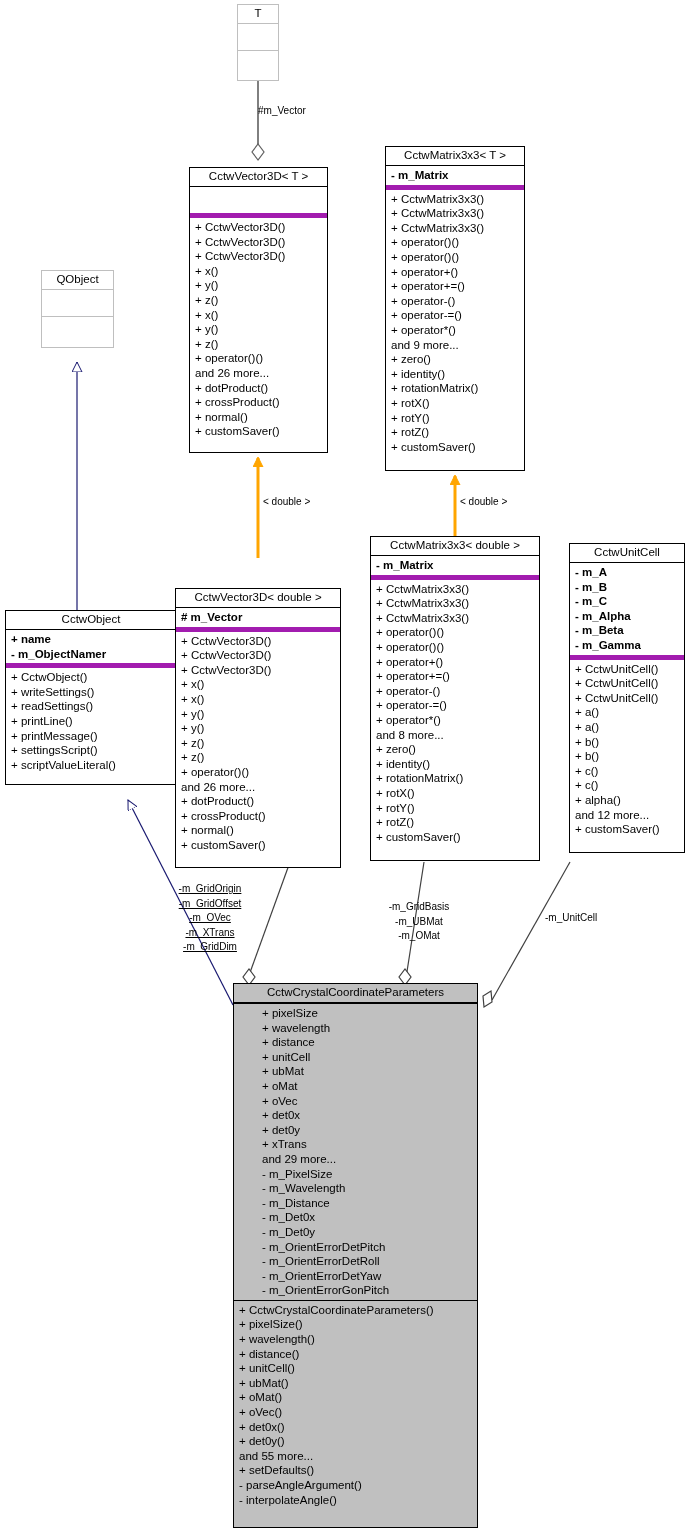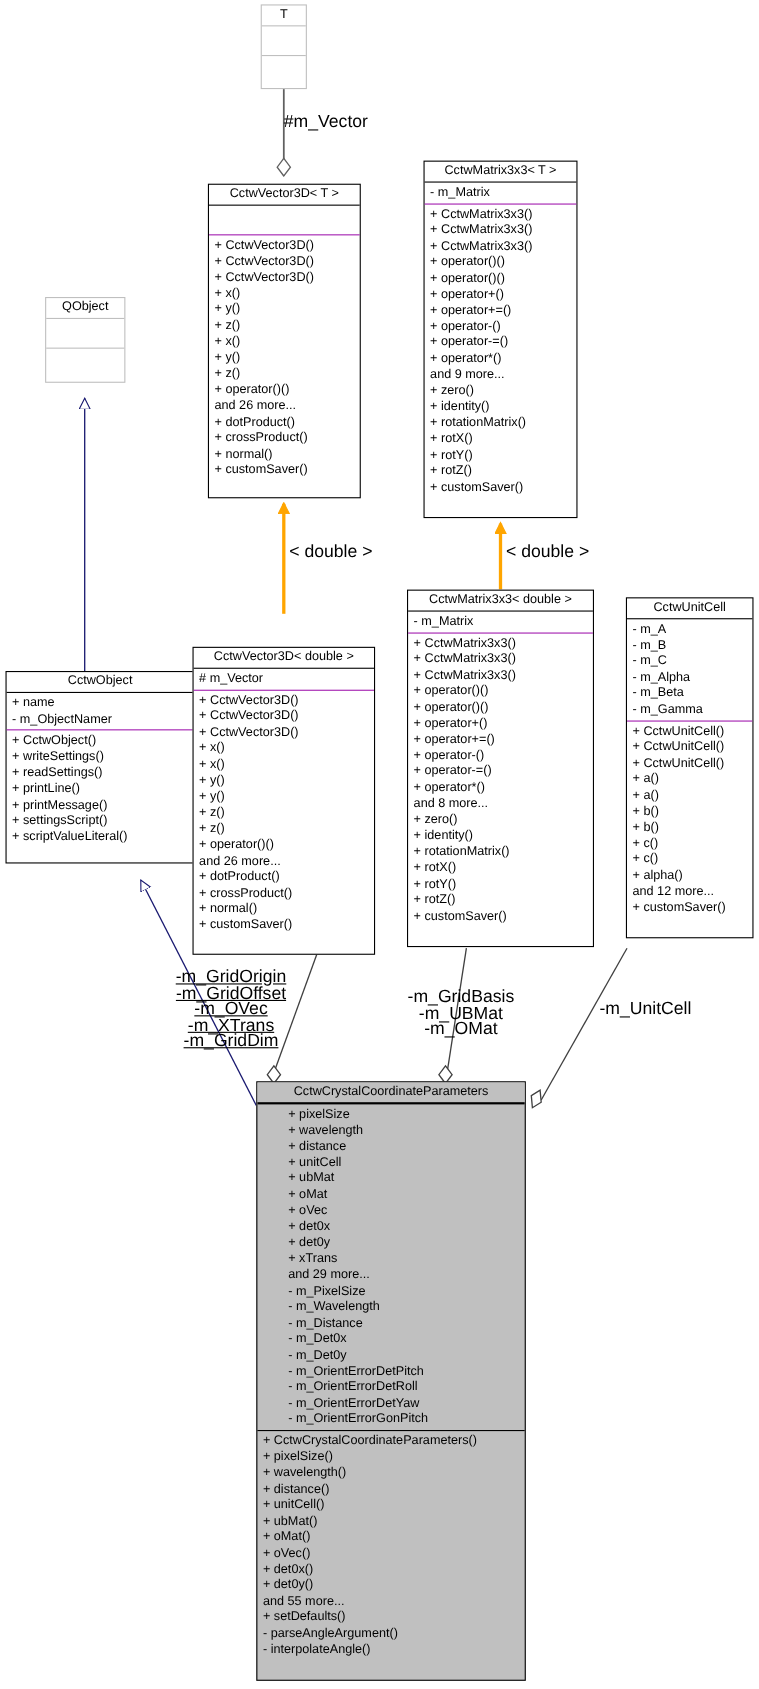--- a/index.html
+++ b/index.html
@@ -32,7 +32,7 @@
   .cls .row{line-height:14.6px;font-size:11.5px;white-space:nowrap;}
 
   .edgelabel{
-    position:absolute;font-size:16px;line-height:14.6px;
+    position:absolute;font-size:10px;line-height:14.6px;
     white-space:nowrap;background:transparent;
   }
   .edgelabel.ctr{text-align:center;}

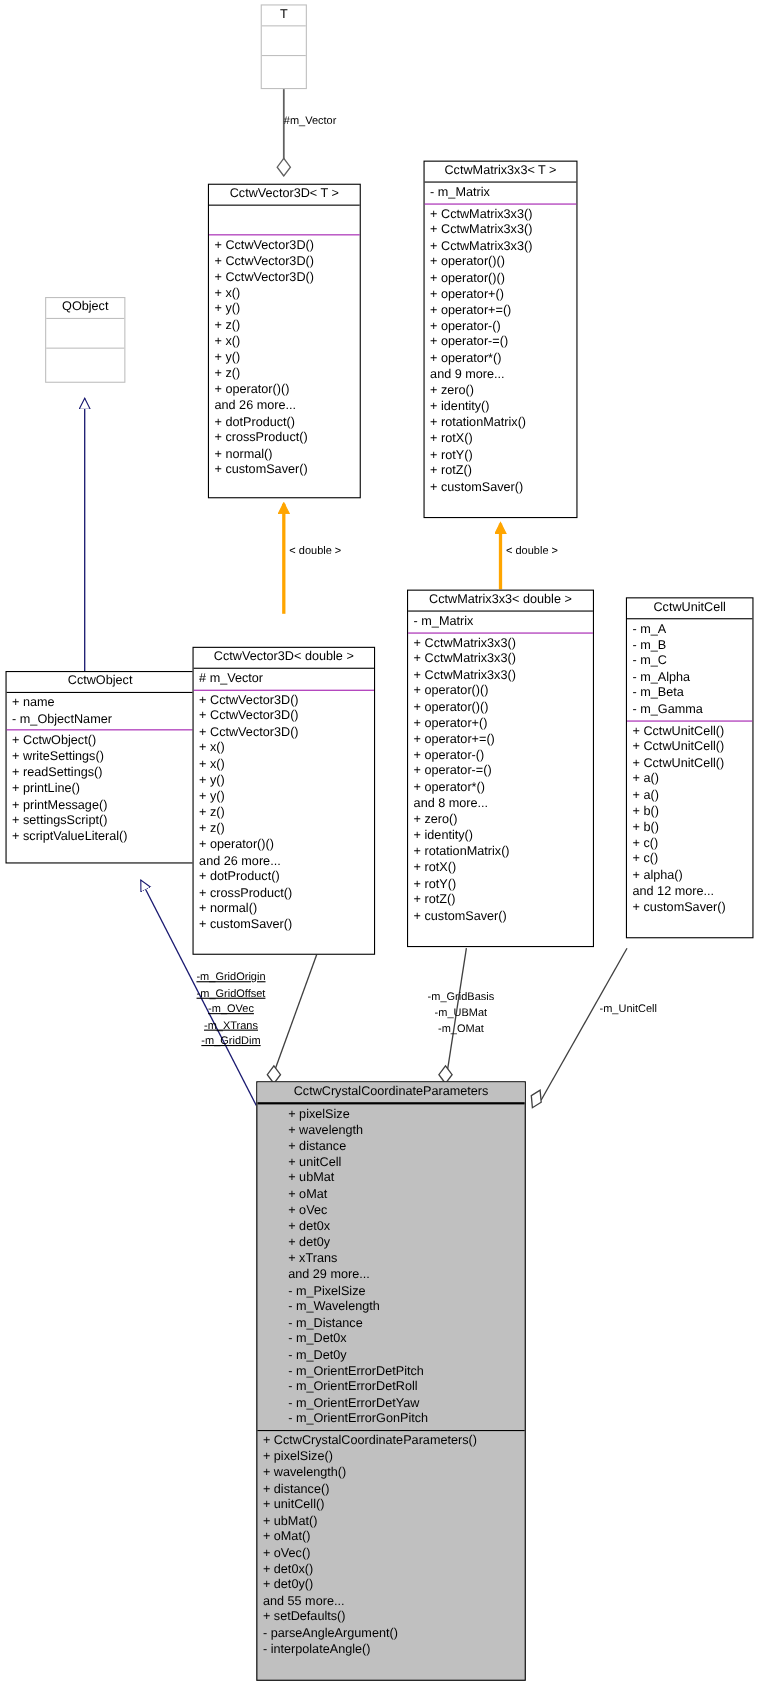--- a/index.html
+++ b/index.html
@@ -25,7 +25,7 @@
   .cls.filled .title{border-bottom:2px solid #000000;background:#c0c0c0;}
 
   .cls .sect{padding:2px 3px 2px 5px;}
-  .cls.solid .sect.attrs{border-bottom:1px solid #a21caf;}
+  .cls.solid .sect.attrs{border-bottom:5px solid #a21caf;font-weight:bold;}
   .cls.faded .sect.attrs{border-bottom:1px solid #bfbfbf;}
   .cls.filled .sect.attrs{border-bottom:1px solid #000000;padding-left:28px;}
   .cls .sect.empty{height:26px;padding:0;}

